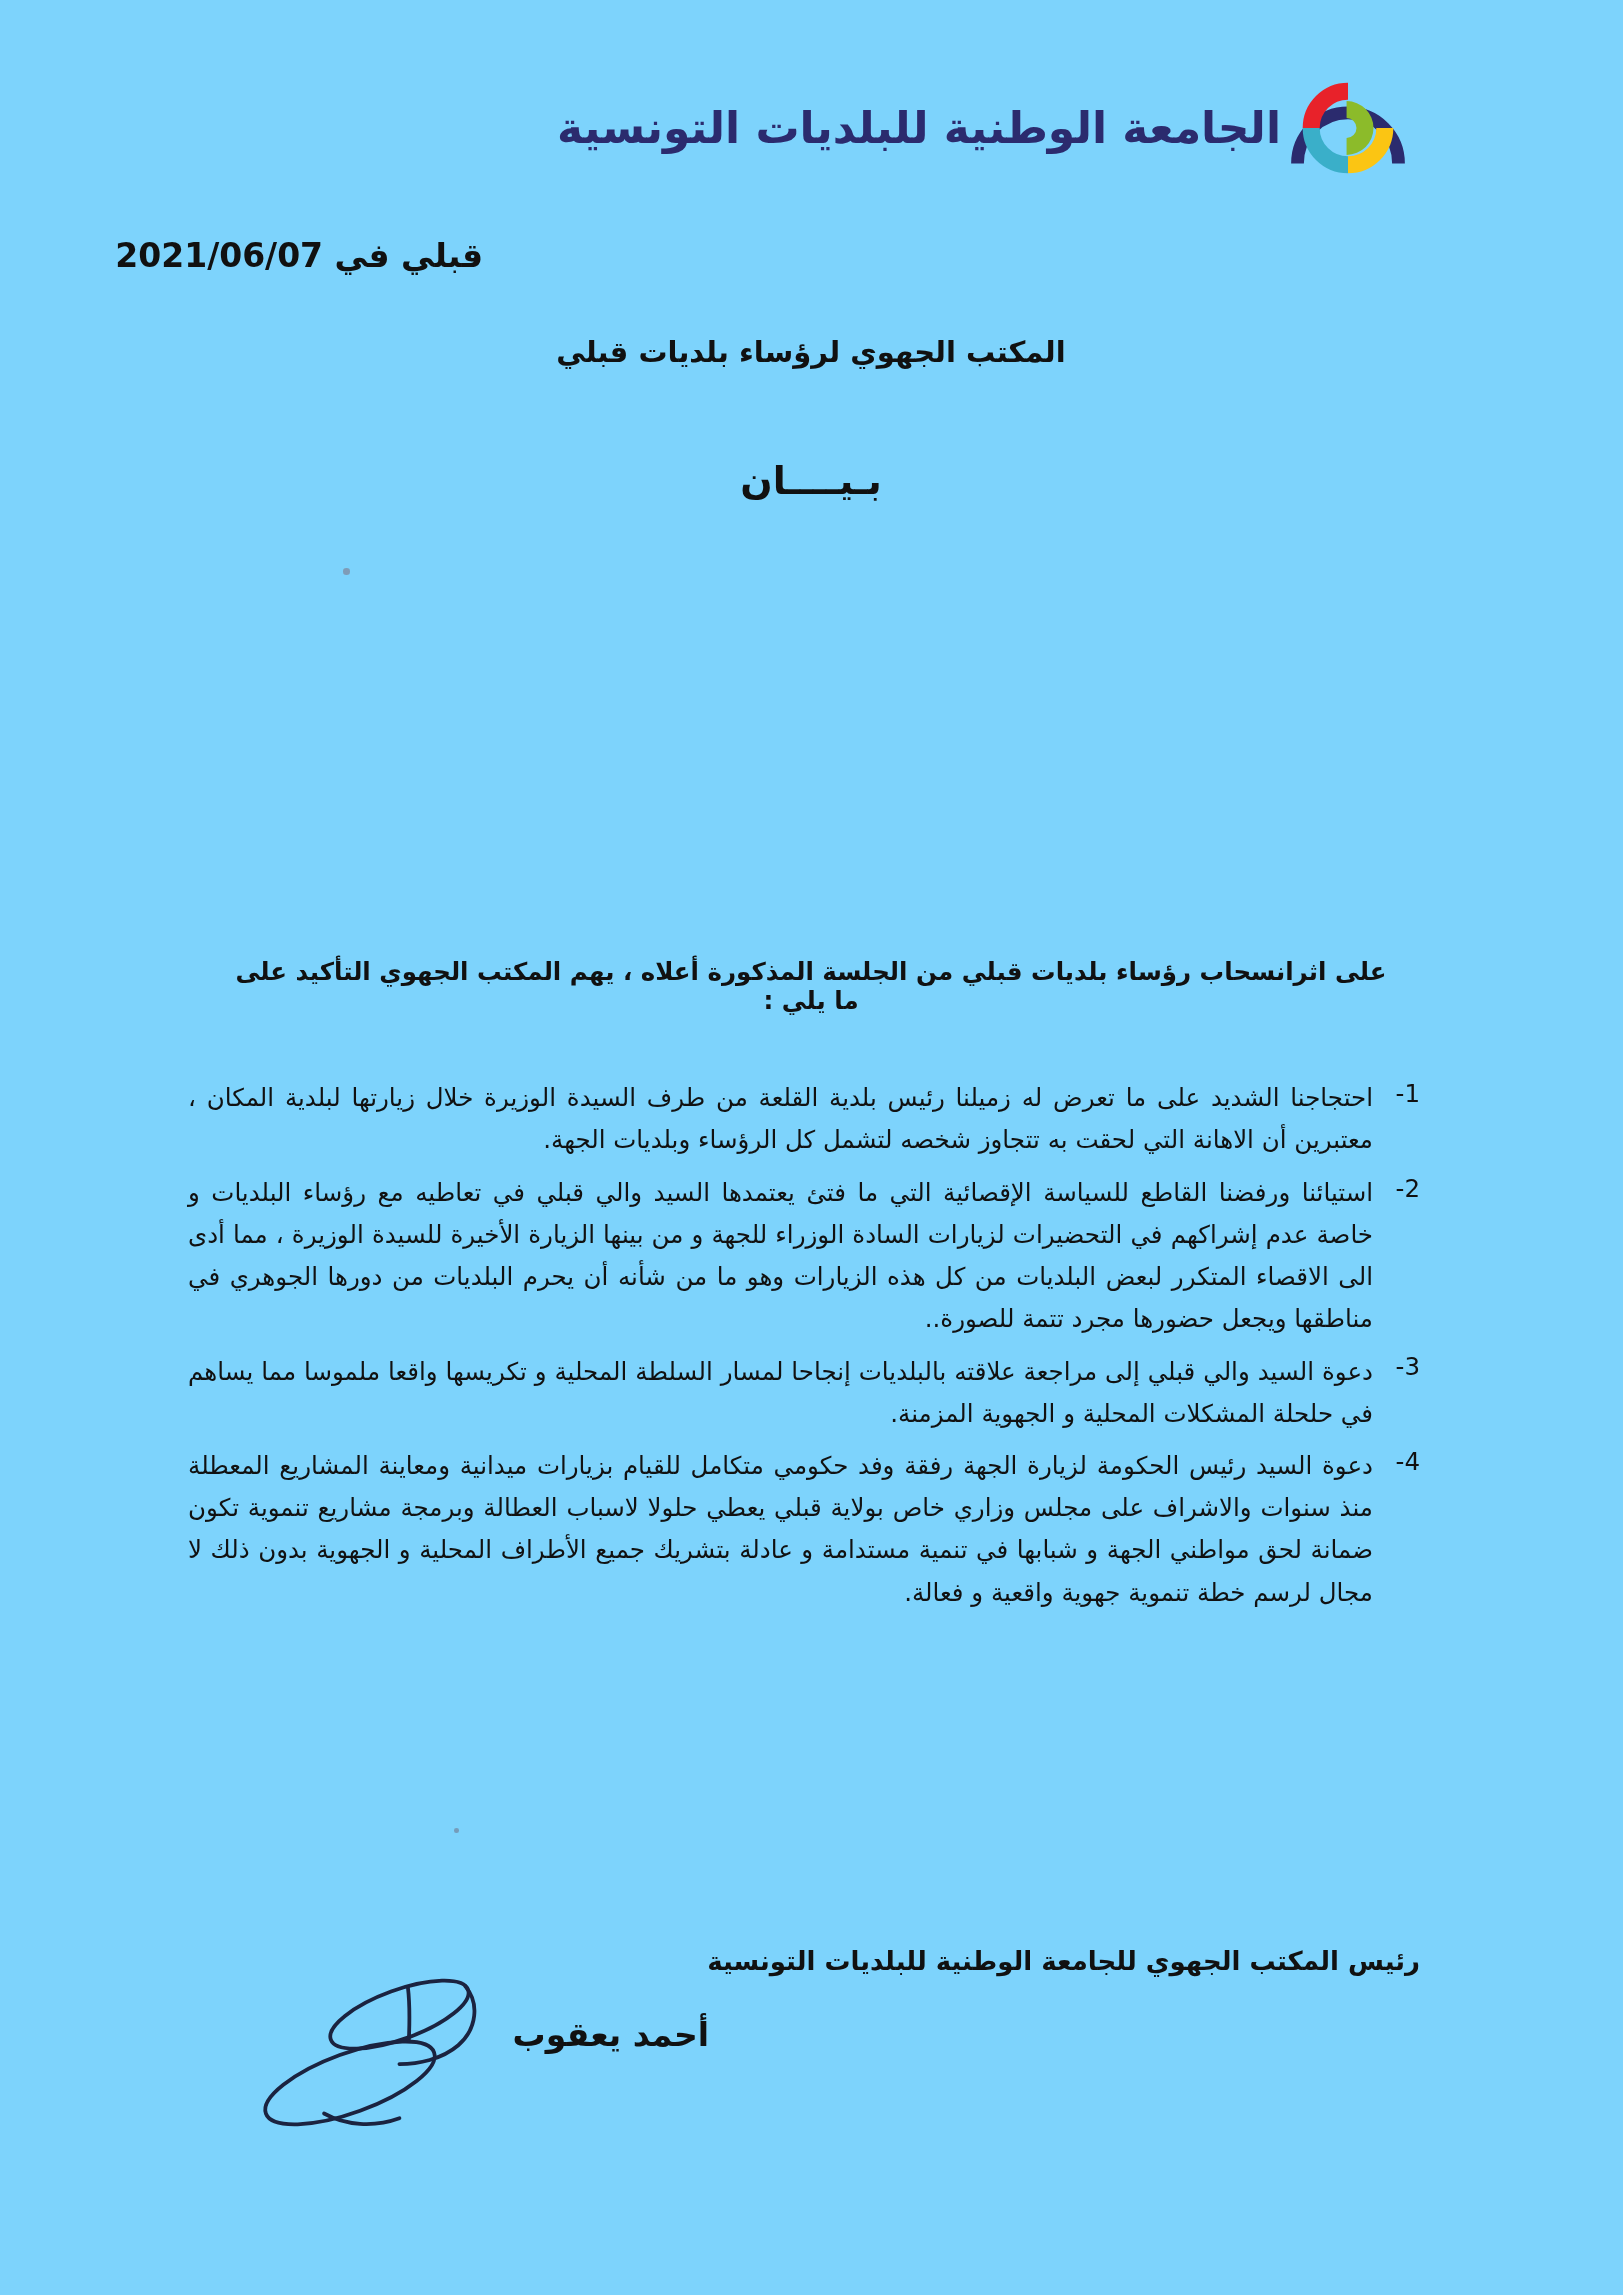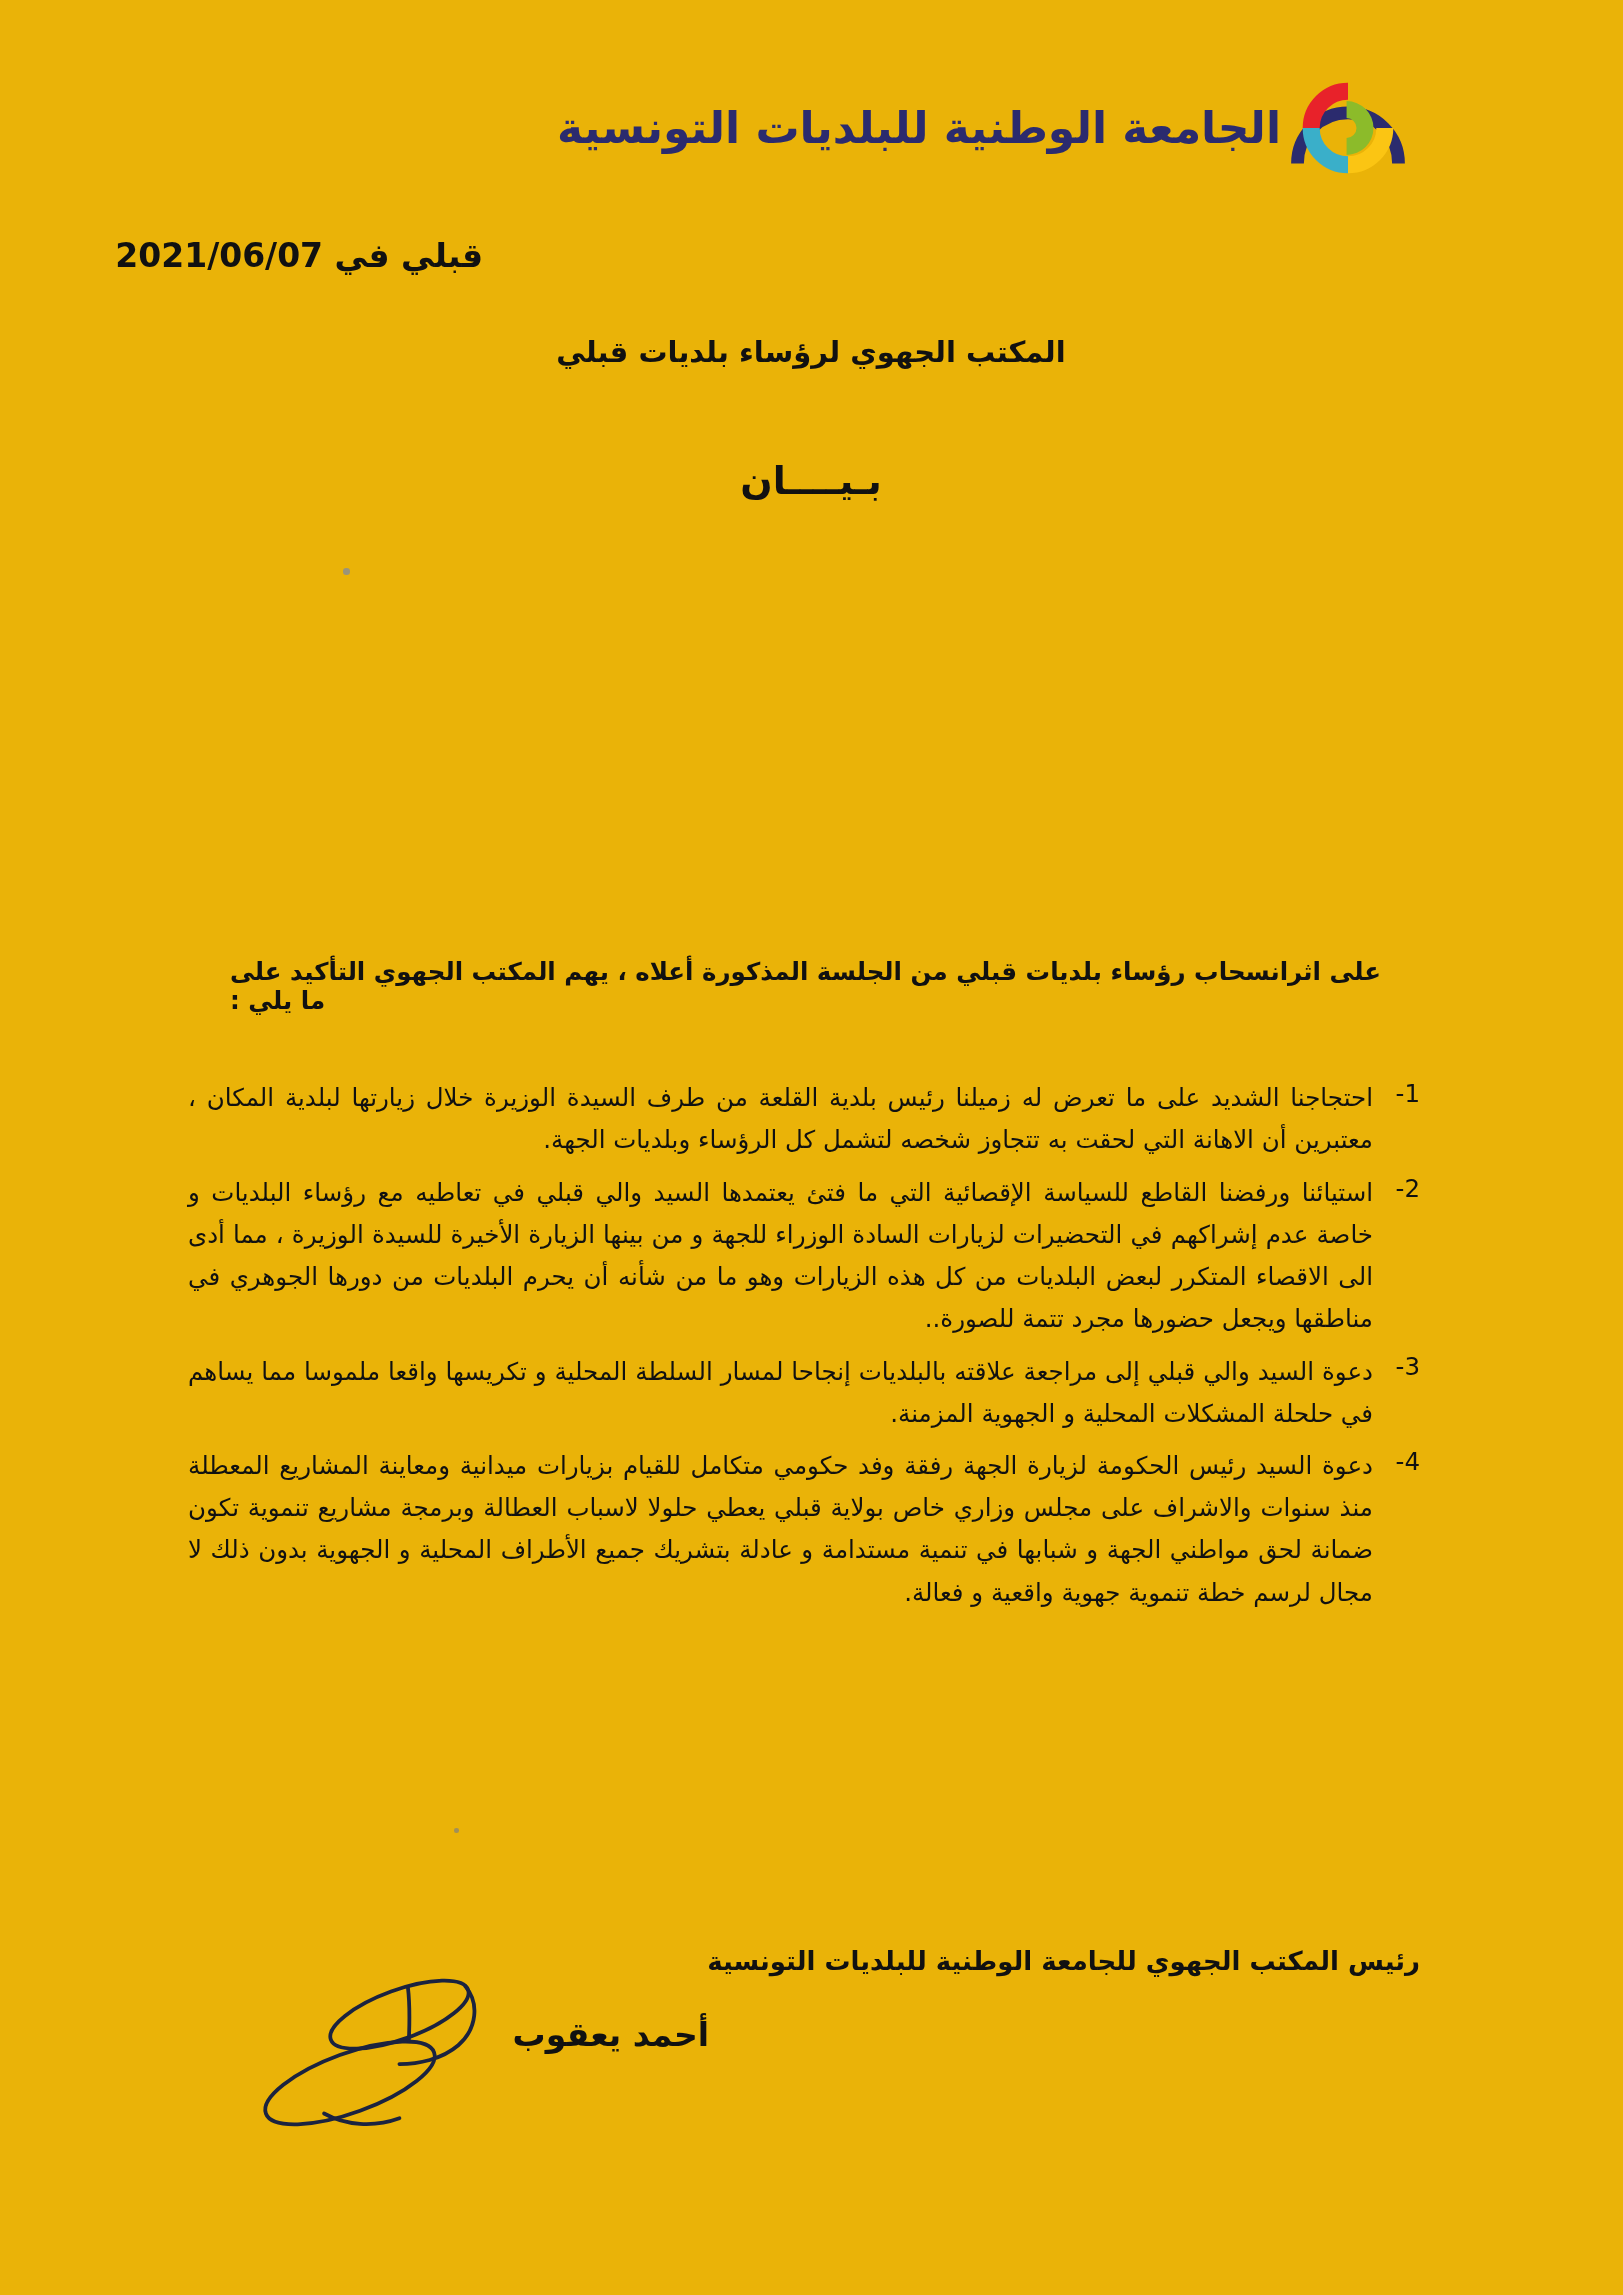--- a/index.html
+++ b/index.html
@@ -14,7 +14,7 @@
     position: relative;
     width: 1624px;
     height: 2295px;
-    background: #eab308;
+    background: #7dd3fc;
     margin: 0 auto;
     overflow: hidden;
   }

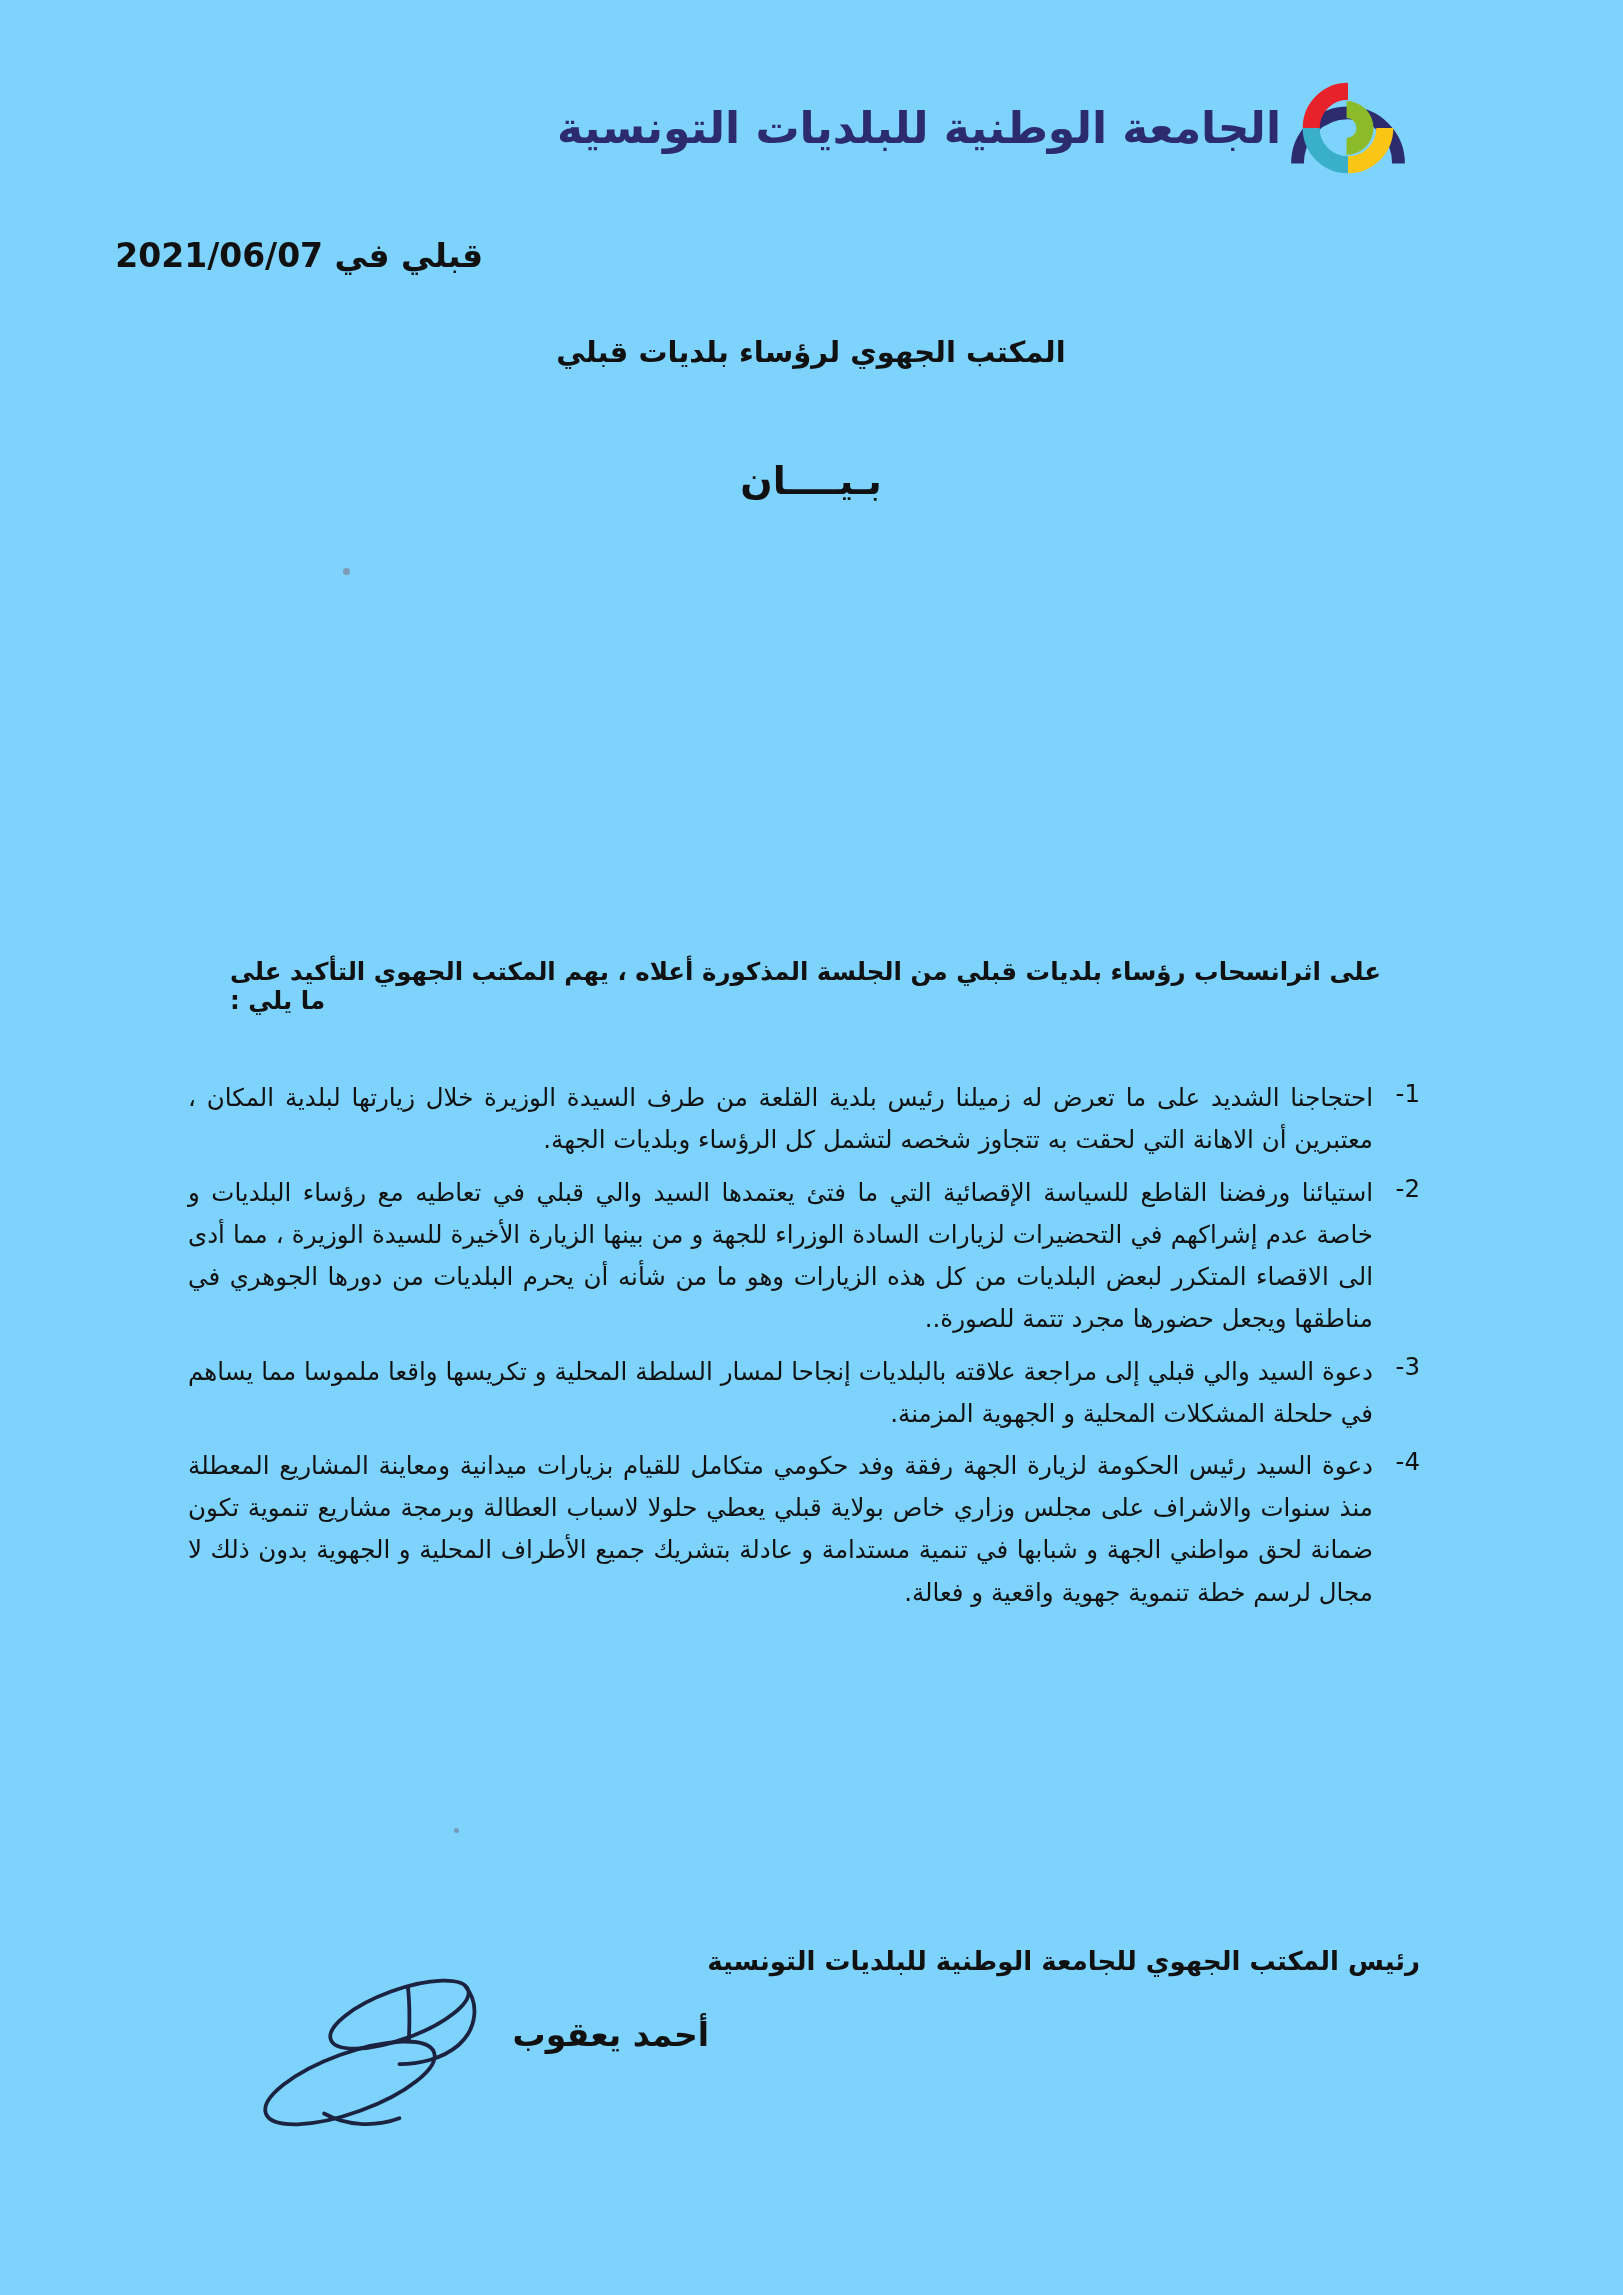--- a/index.html
+++ b/index.html
@@ -139,7 +139,7 @@
     font-weight: bold;
     color: #111;
     direction: rtl;
-    text-align: left;
+    text-align: center;
   }
   .list {
     position: absolute;

